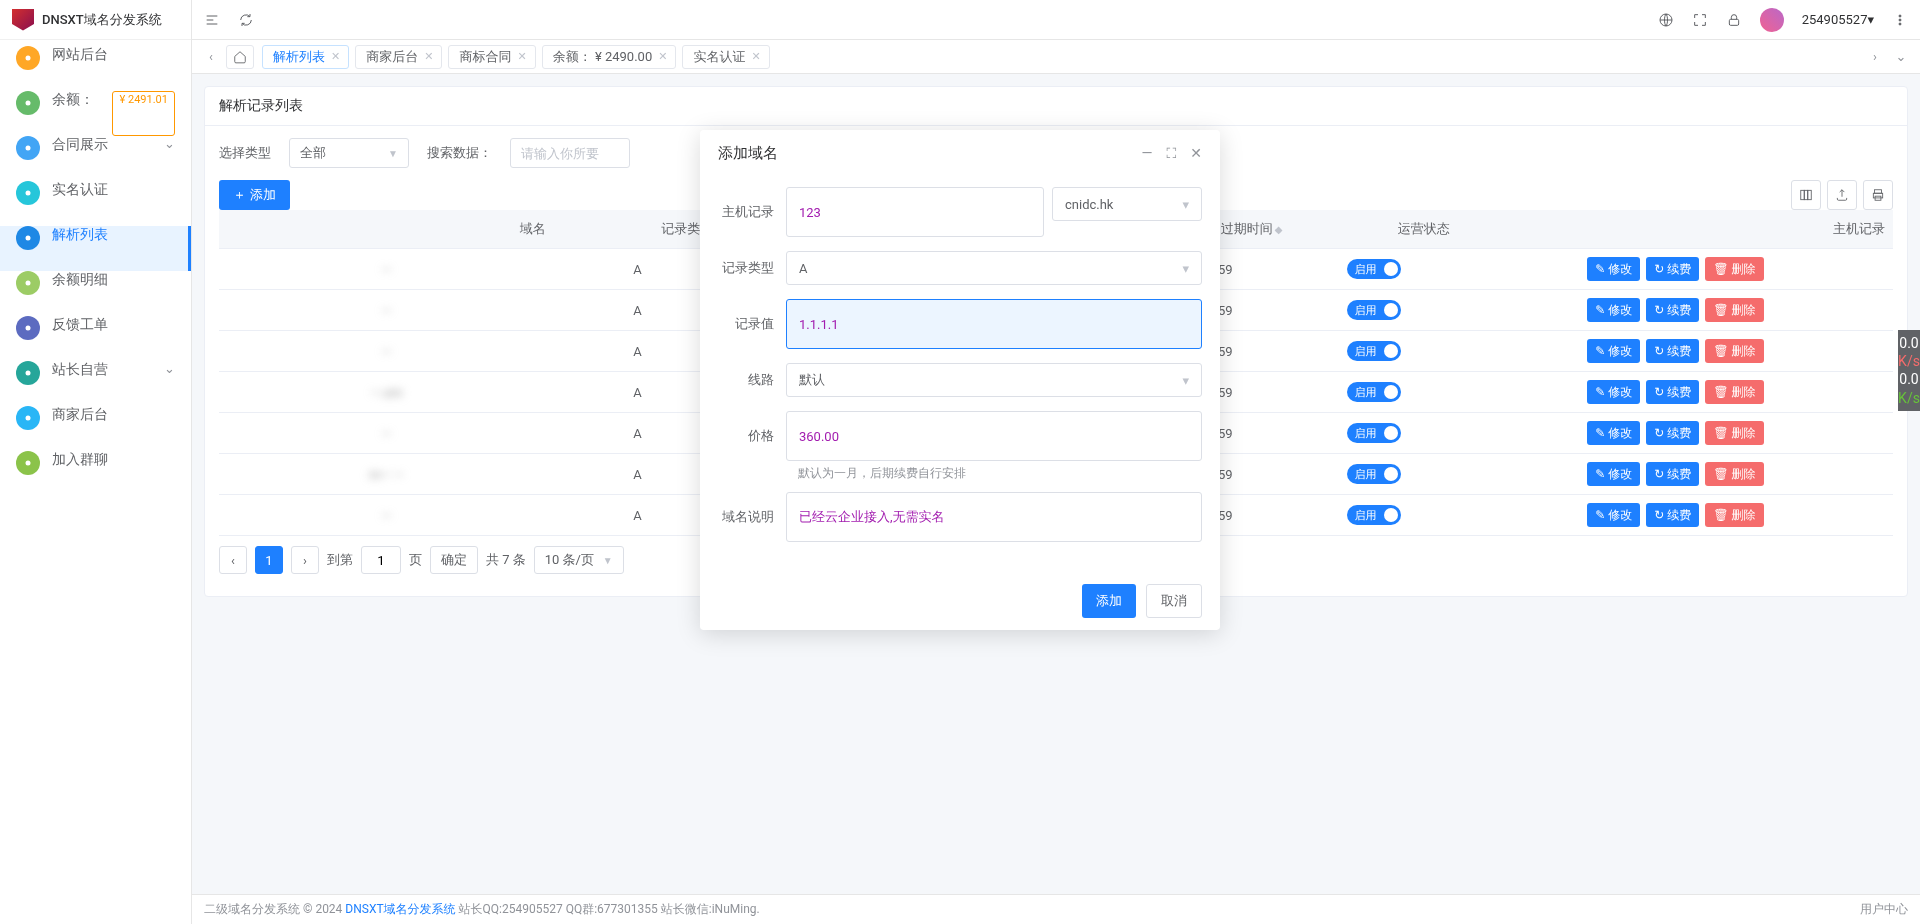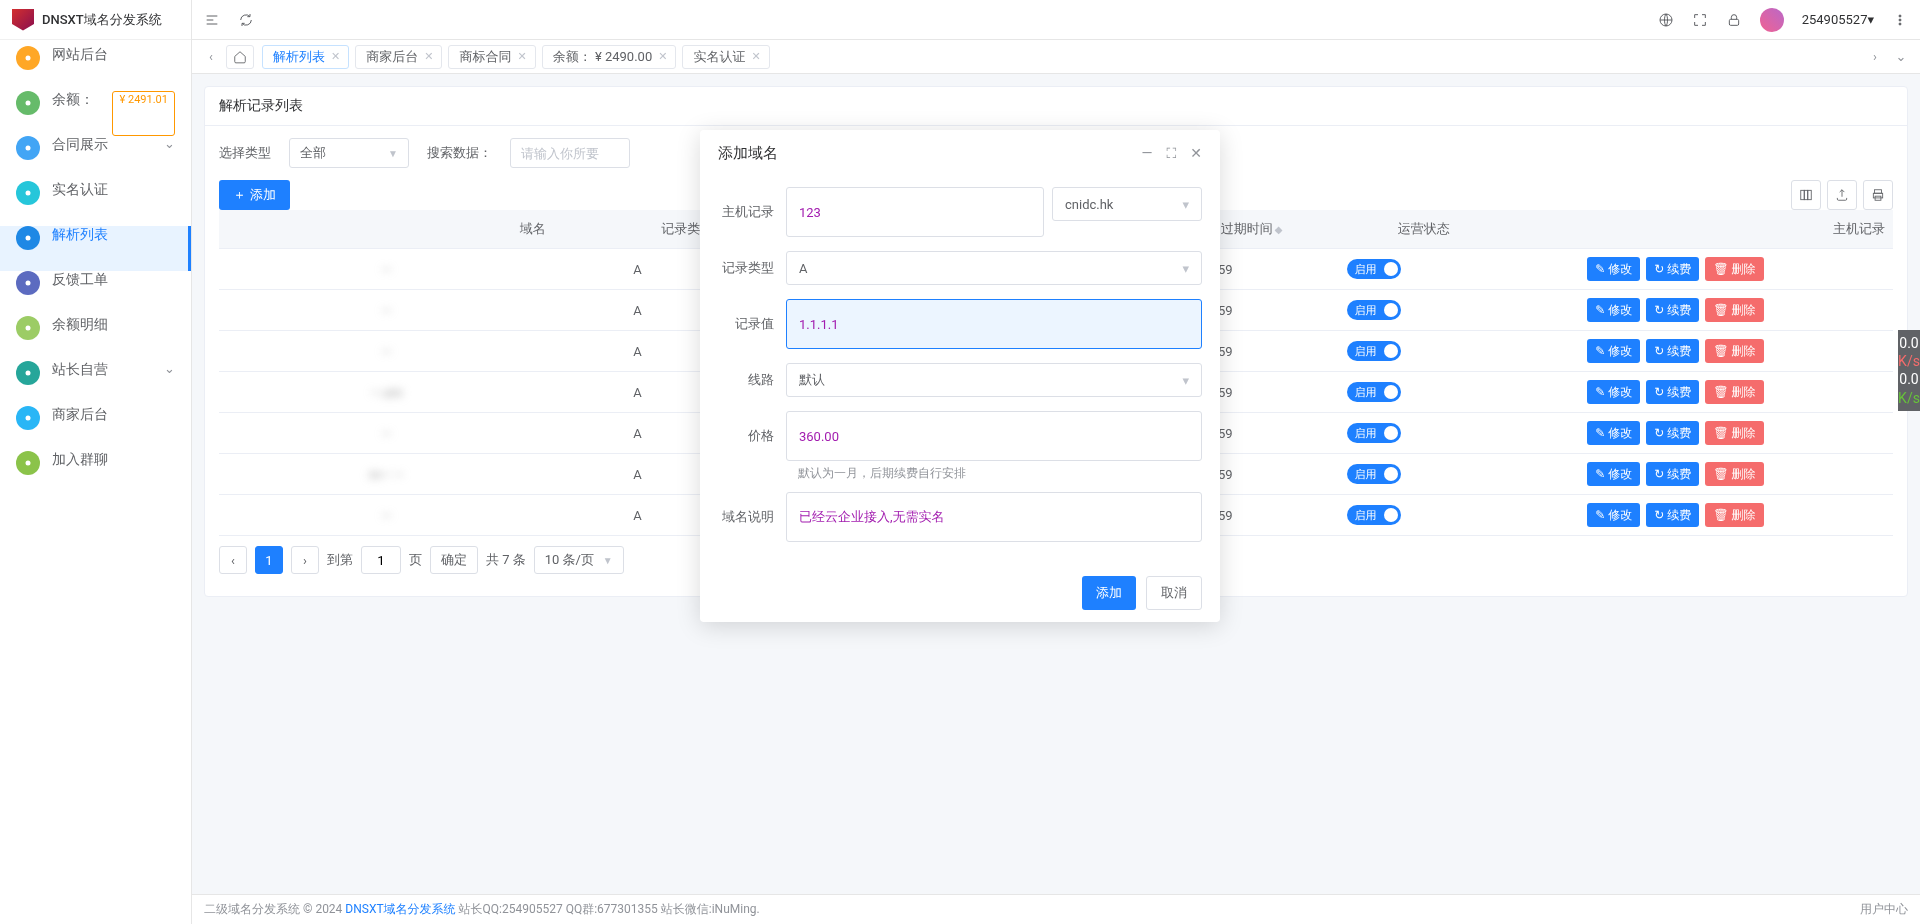--- a/index.html
+++ b/index.html
@@ -147,20 +147,20 @@
           <span class="menu-label">解析列表</span>
         </li>
         <li class="menu-item">
+          <span class="menu-icon mi-lightgreen">
+            <svg viewBox="0 0 24 24">
+              <circle cx="12" cy="12" r="5"></circle>
+            </svg>
+          </span>
+          <span class="menu-label">余额明细</span>
+        </li>
+        <li class="menu-item">
           <span class="menu-icon mi-indigo">
             <svg viewBox="0 0 24 24">
               <circle cx="12" cy="12" r="5"></circle>
             </svg>
           </span>
           <span class="menu-label">反馈工单</span>
-        </li>
-        <li class="menu-item">
-          <span class="menu-icon mi-lightgreen">
-            <svg viewBox="0 0 24 24">
-              <circle cx="12" cy="12" r="5"></circle>
-            </svg>
-          </span>
-          <span class="menu-label">余额明细</span>
         </li>
         <li class="menu-item">
           <span class="menu-icon mi-teal">

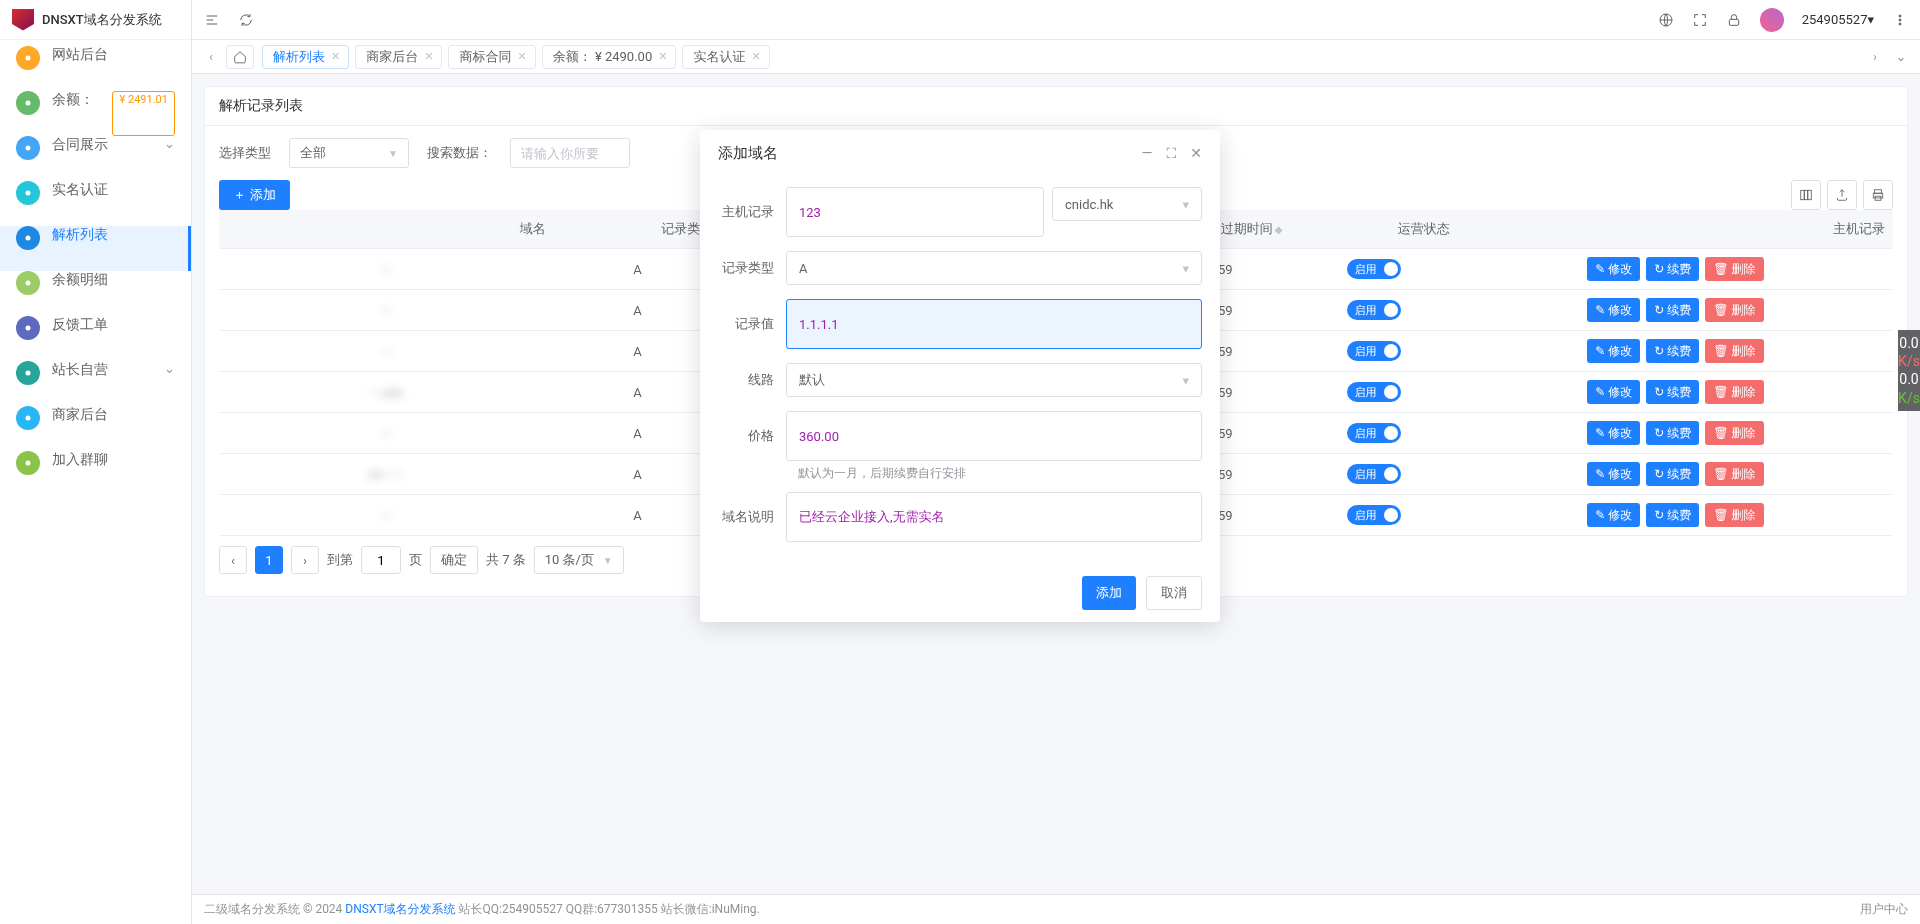--- a/index.html
+++ b/index.html
@@ -528,7 +528,7 @@
           </div>
       </div>
       <div class="form-hint">默认为一月，后期续费自行安排</div>
-      <div class="form-row" style="margin-top:10px;margin-bottom:4px">
+      <div class="form-row" style="margin-top:10px;margin-bottom:12px">
         <div class="form-label">域名说明</div>
         <div class="form-ctrl">
             <input class="m-inp" value="已经云企业接入,无需实名" style="">

